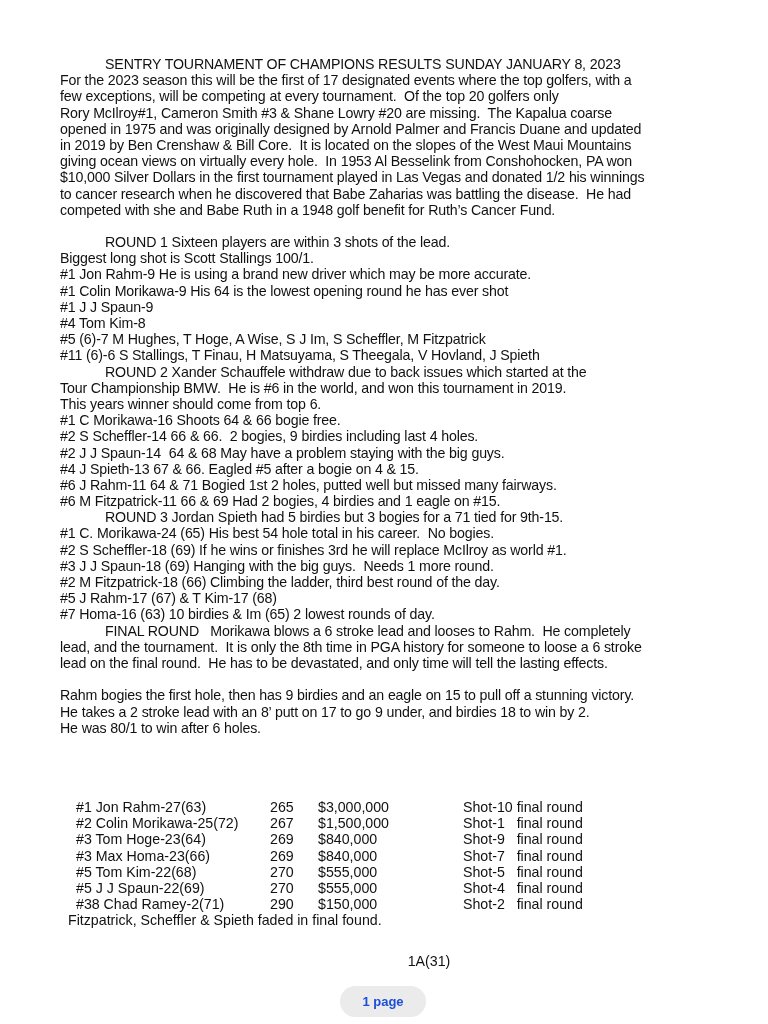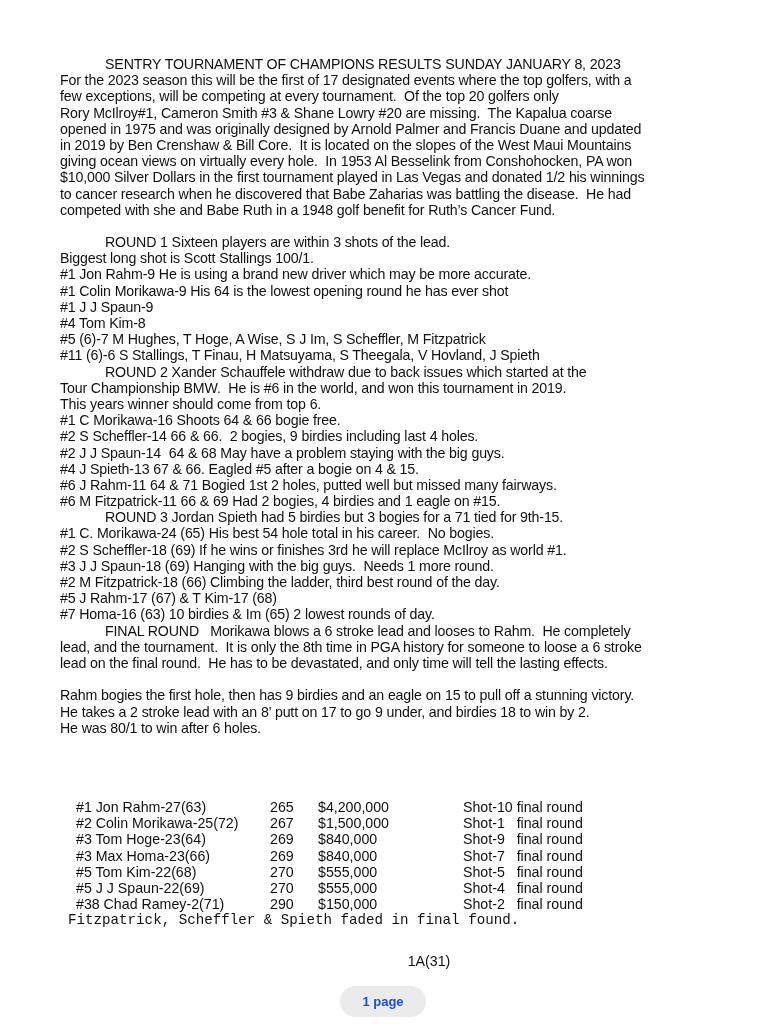--- a/index.html
+++ b/index.html
@@ -157,7 +157,7 @@
   <div class="results-row">
     <span class="col-name">#1 Jon Rahm-27(63)</span>
     <span class="col-score">265</span>
-    <span class="col-prize">$4,200,000</span>
+    <span class="col-prize">$3,000,000</span>
     <span class="col-shot">Shot-10 final round</span>
   </div>
   <div class="results-row">

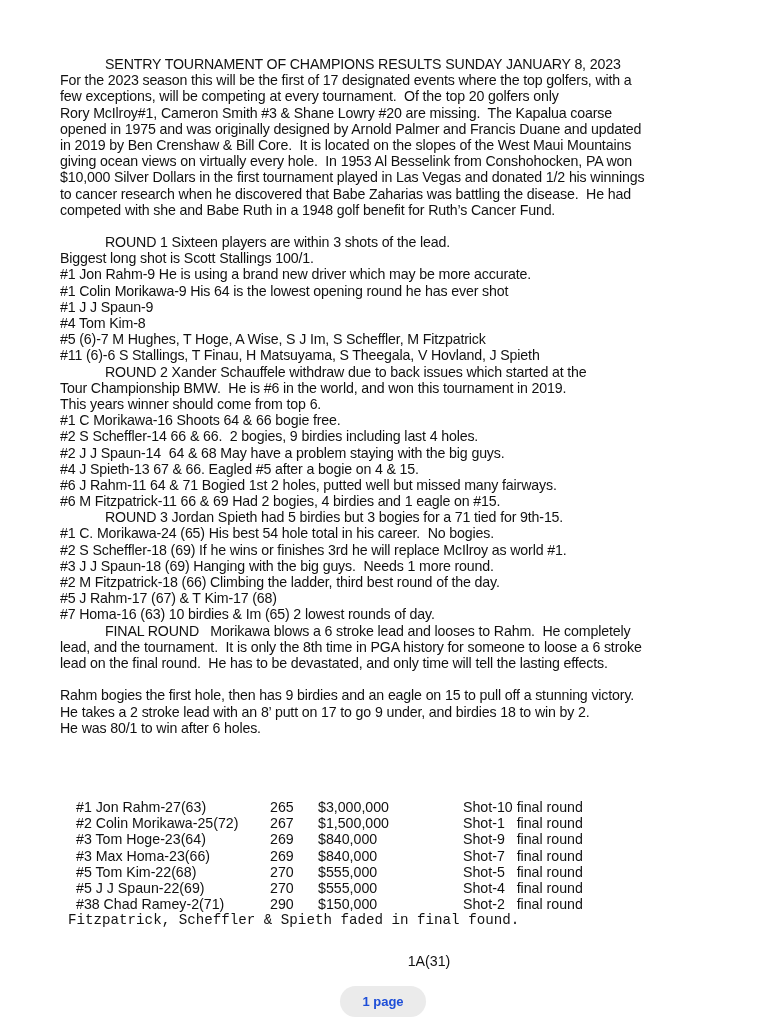--- a/index.html
+++ b/index.html
@@ -62,7 +62,6 @@
   .footer-note {
     white-space: pre;
     height: 16.2px;
-    font-family: Liberation Mono, monospace;
   }
   .page-number {
     position: absolute;

